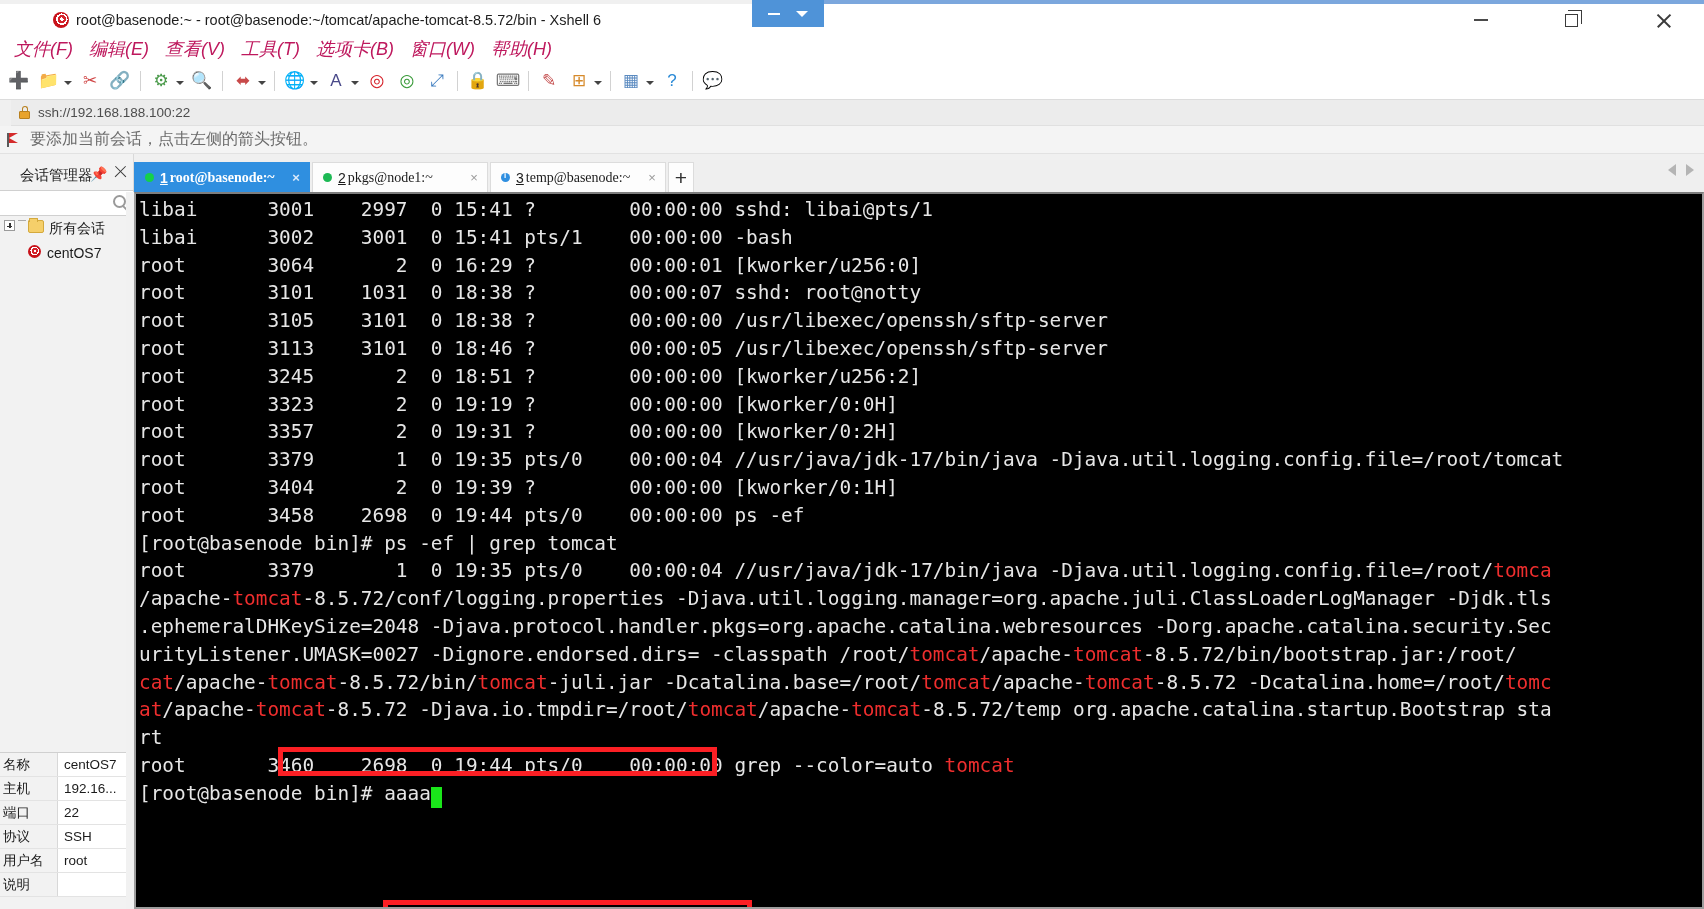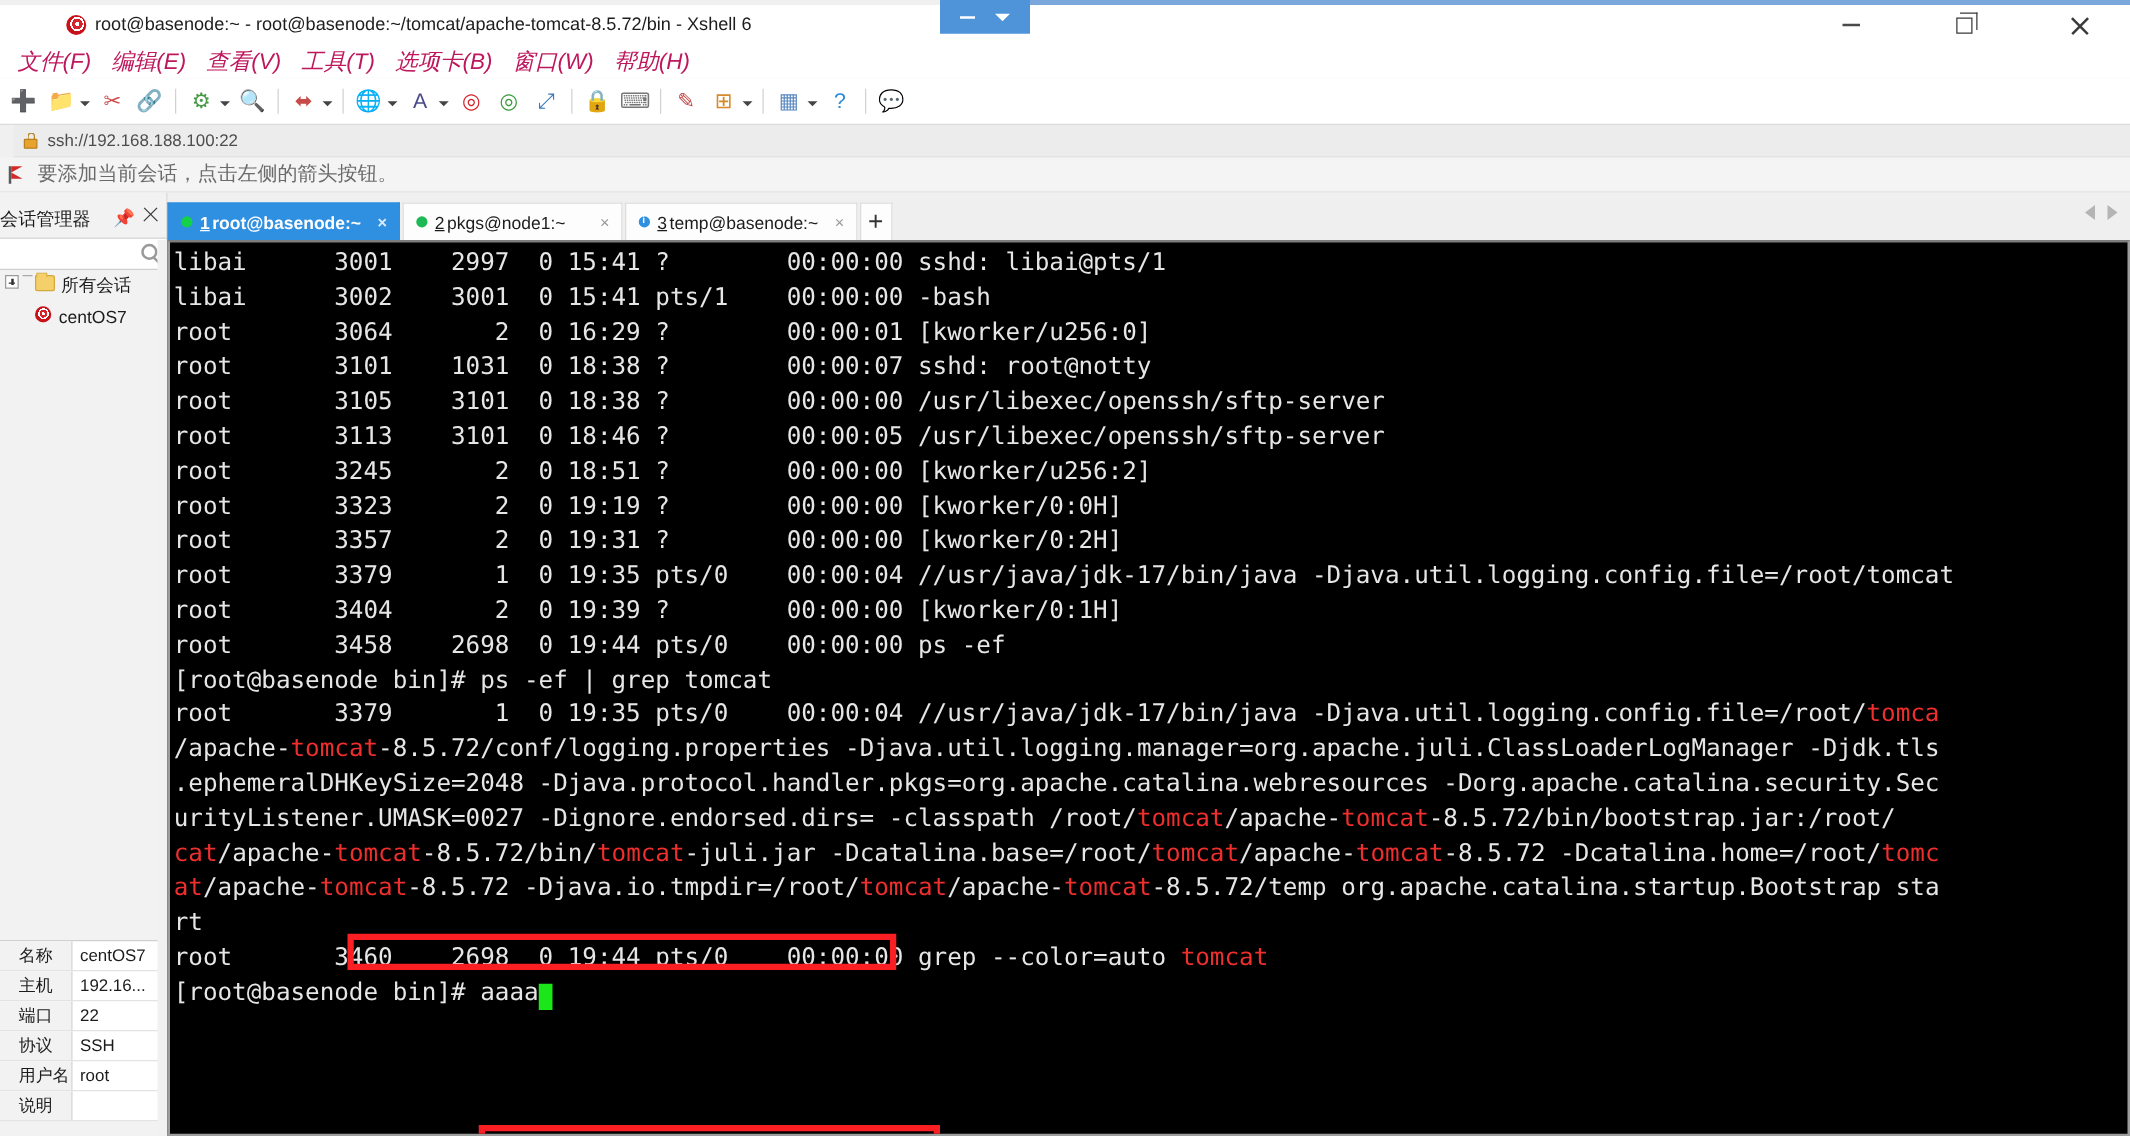--- a/index.html
+++ b/index.html
@@ -186,7 +186,7 @@
     display: flex; align-items: center;
   }
   .sess-title {
-    font-size: 14.5px; color: #1b1b1b; margin-left: 0px; white-space: nowrap;
+    font-size: 14.5px; color: #1b1b1b; margin-left: 0px; white-space: nowrap; padding-left: 20px;
   }
   .pin-ico {
     position: absolute; right: 26px; top: 4px;

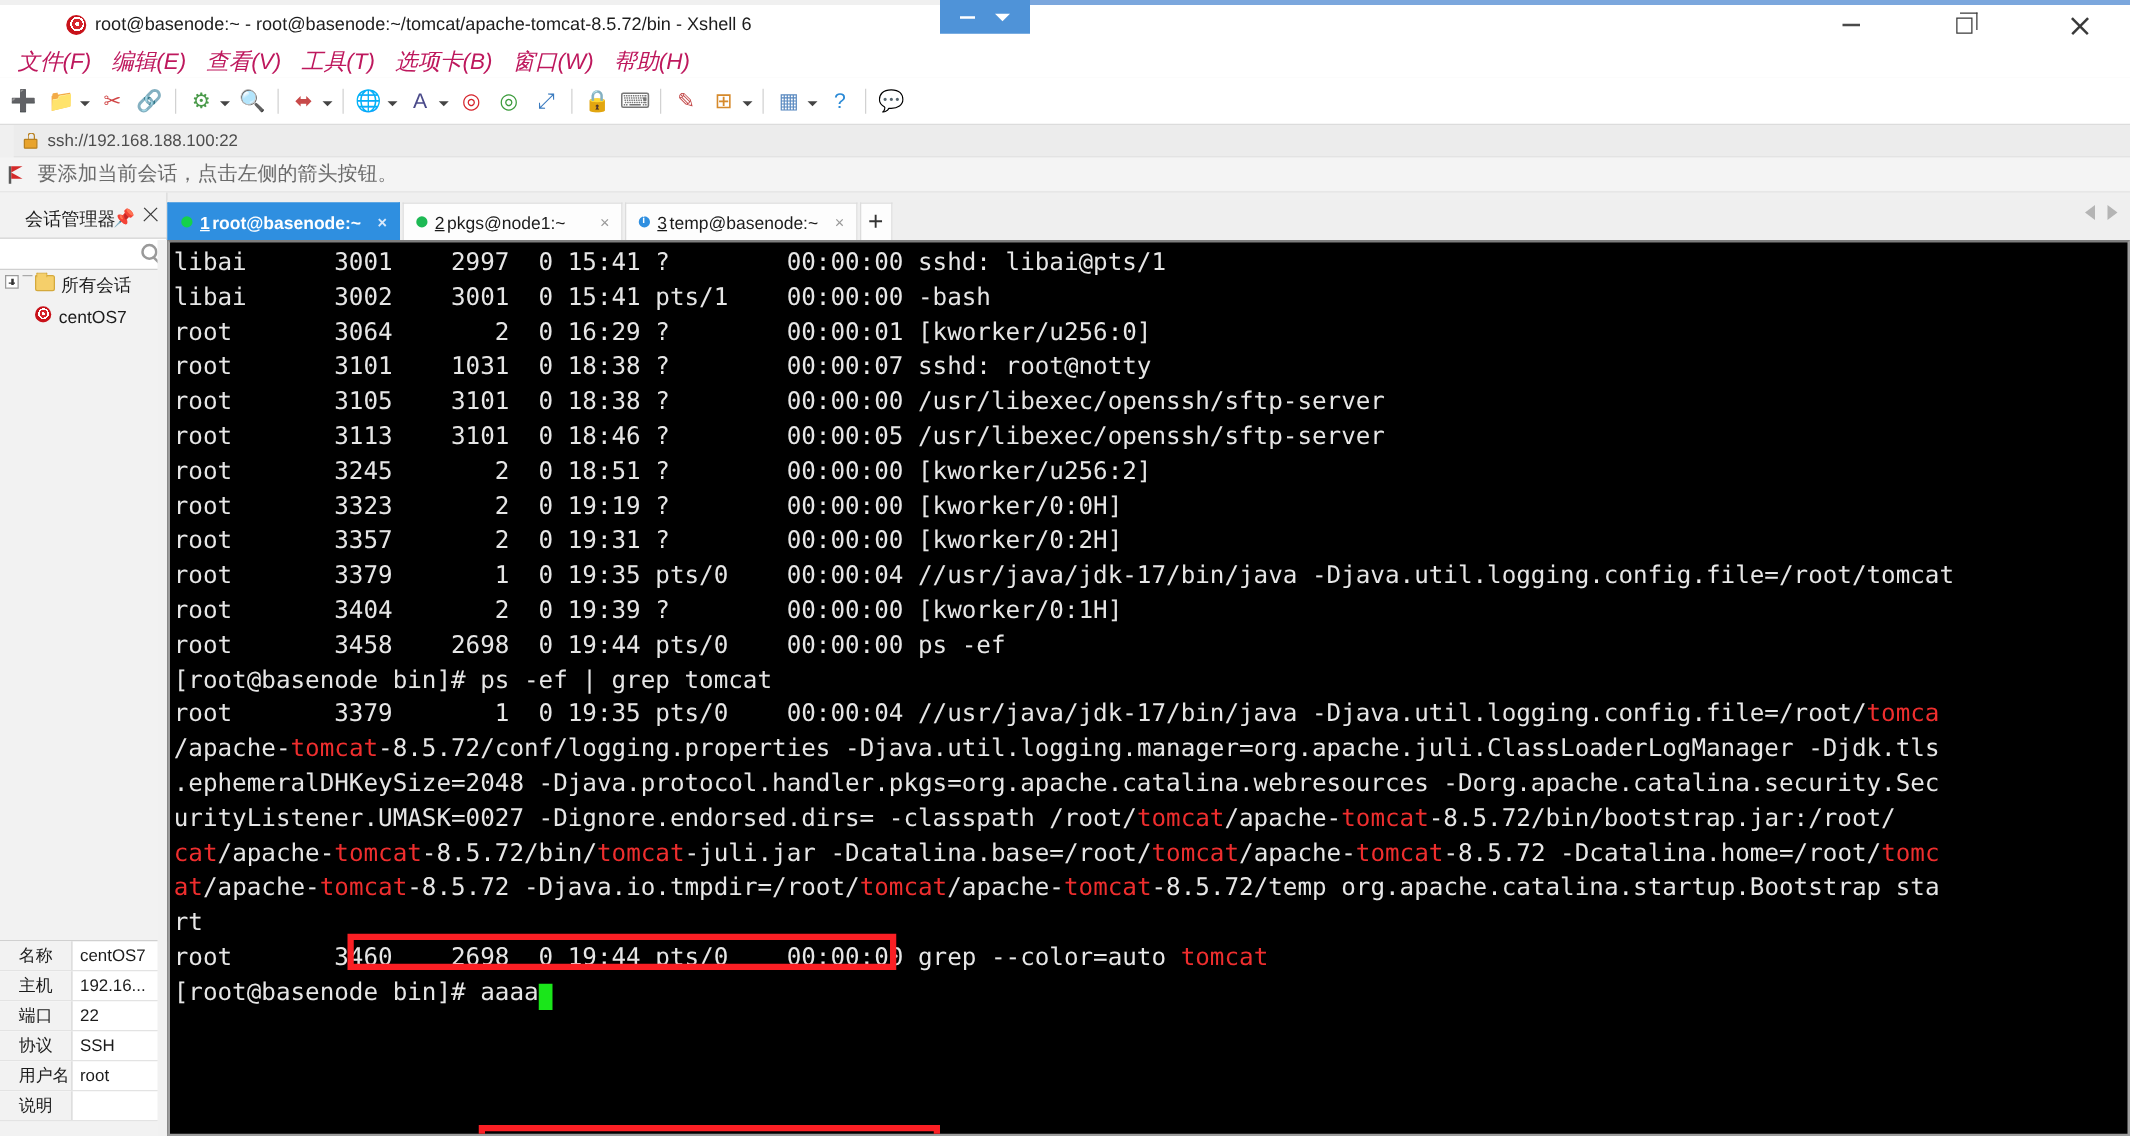--- a/index.html
+++ b/index.html
@@ -295,7 +295,7 @@
     font-size: 8px; color: #fff; font-weight: bold; line-height: 10px;
   }
   .tab .num { text-decoration: underline; margin-right: 2px; }
-  .tab .tlabel { flex: 1; }
+  .tab .tlabel { flex: 1; font-family: Liberation Serif, serif; }
   .tab .tclose {
     margin-left: 10px; font-size: 13px; color: #9a9a9a; width: 14px;
     text-align: center; flex: 0 0 auto;

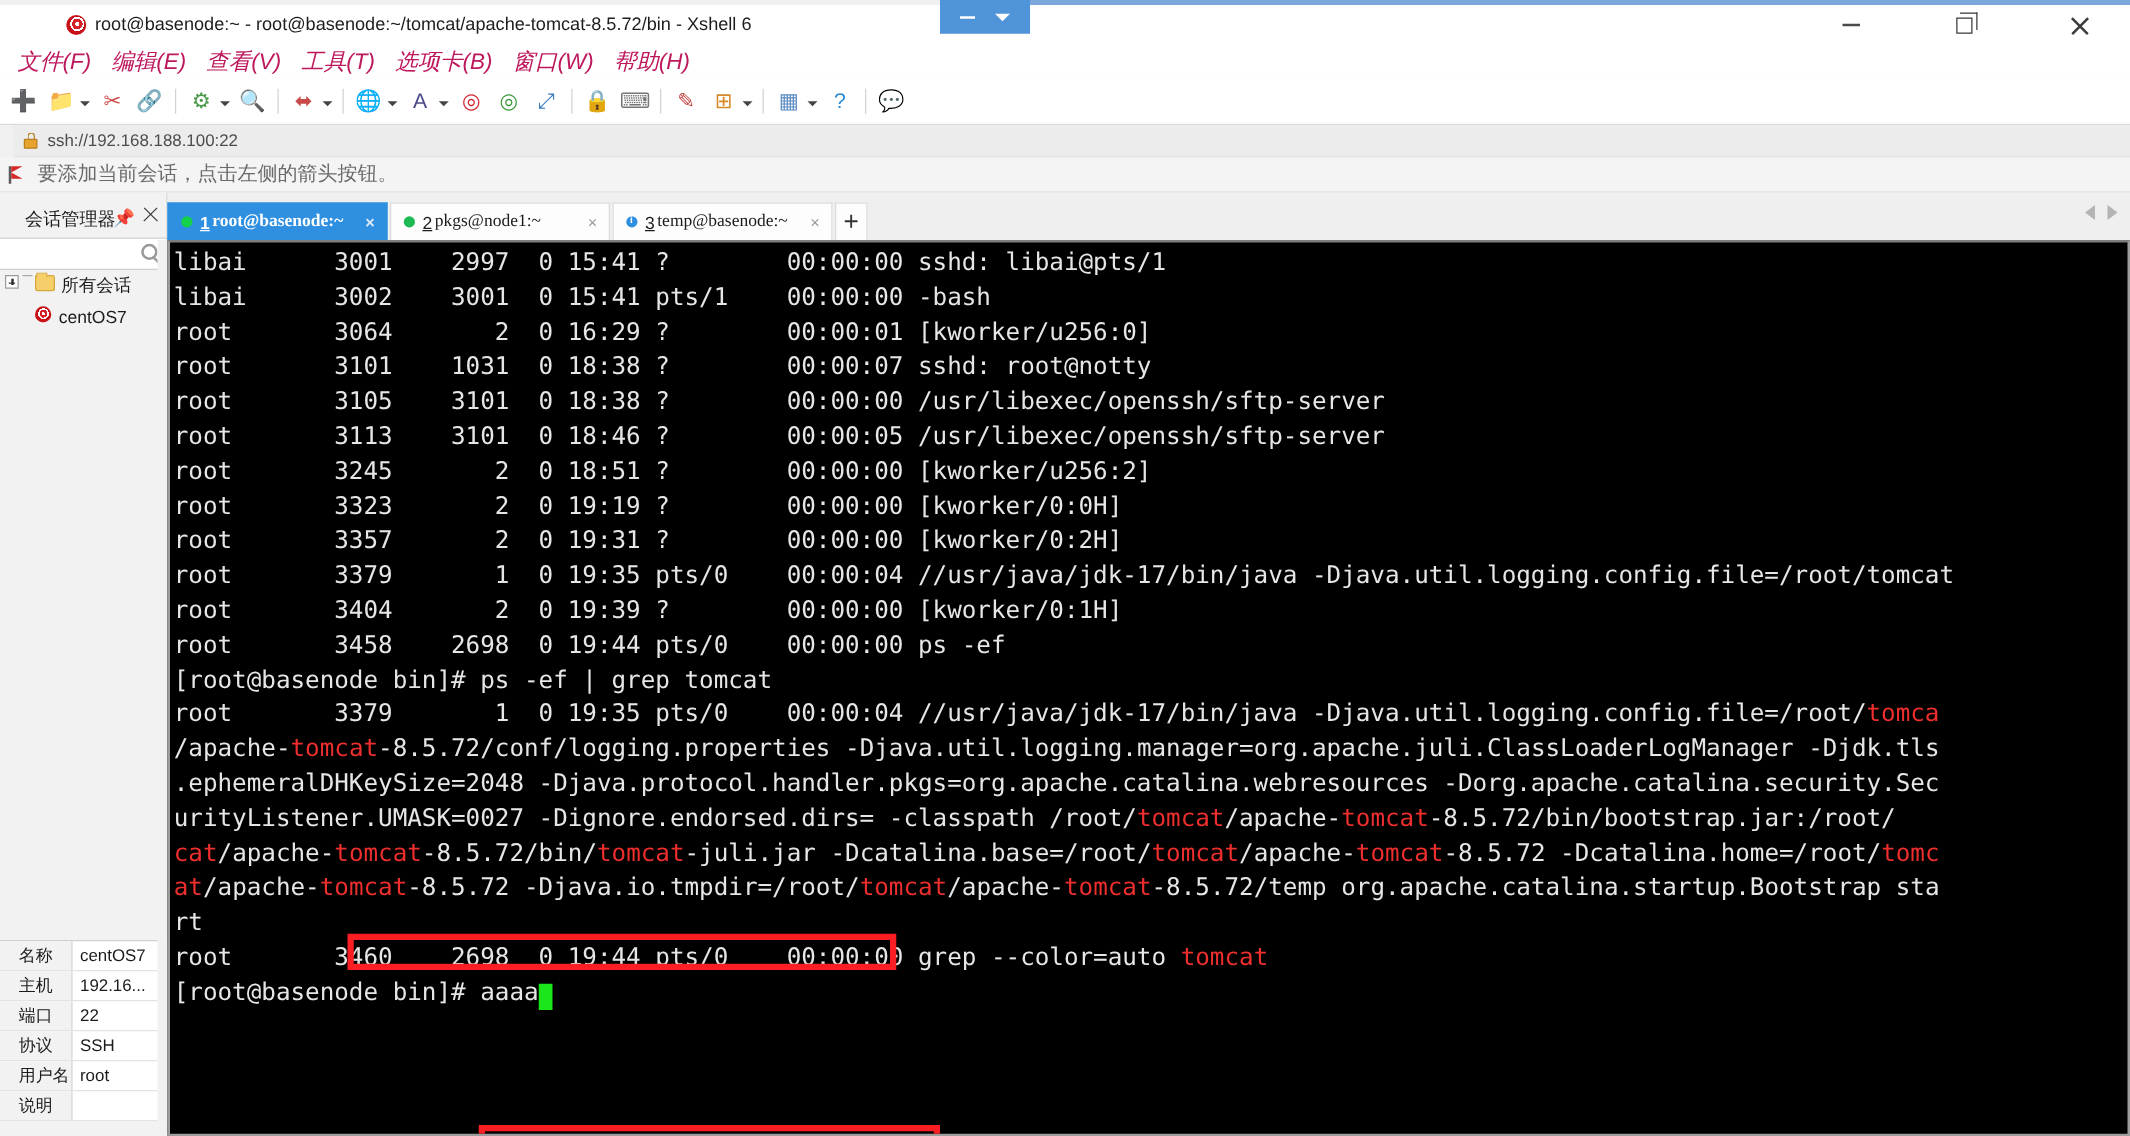--- a/index.html
+++ b/index.html
@@ -259,7 +259,7 @@
   }
   .prop-row { display: flex; height: 24px; border-bottom: 1px solid #e3e3e3; }
   .prop-key {
-    width: 58px; padding-left: 15px; display: flex; align-items: center;
+    width: 58px; padding-left: 3px; display: flex; align-items: center;
     background: #f2f2f2; border-right: 1px solid #d8d8d8; white-space: nowrap; overflow: hidden;
   }
   .prop-val { flex: 1; padding-left: 6px; display: flex; align-items: center; white-space: nowrap; }

